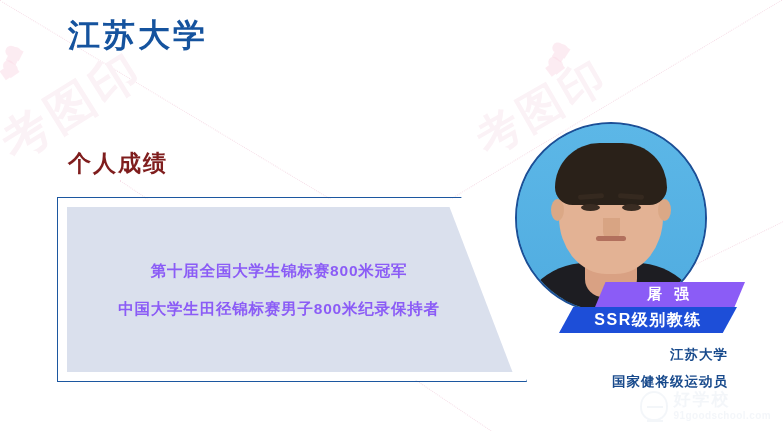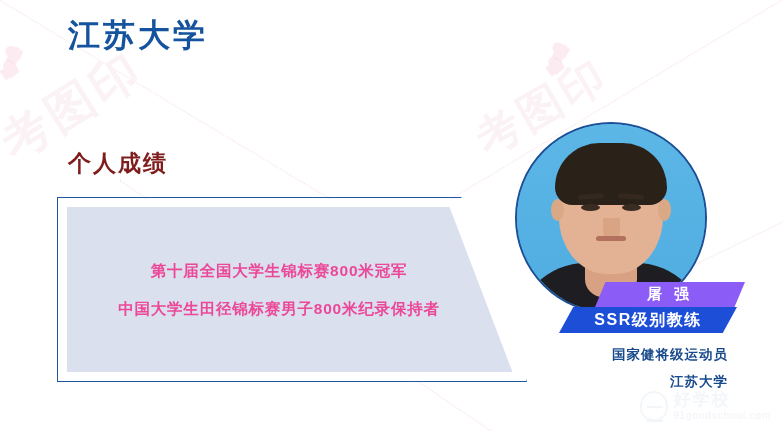--- a/index.html
+++ b/index.html
@@ -157,7 +157,7 @@
   .achv-line {
     font-size: 15.5px;
     font-weight: 700;
-    color: #ec4899;
+    color: #8b5cf6;
     letter-spacing: .8px;
     line-height: 1;
     margin: 11px 0;

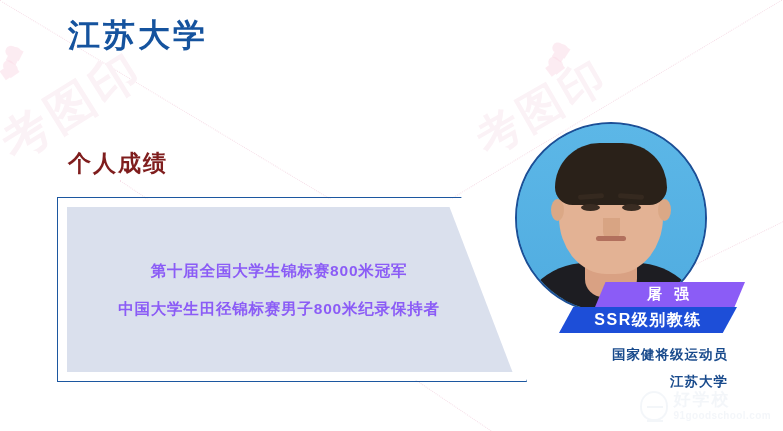--- a/index.html
+++ b/index.html
@@ -446,8 +446,8 @@
   </div>
 
   <div class="coach-meta">
+    <div>江苏大学</div>
     <div>国家健将级运动员</div>
-    <div>江苏大学</div>
   </div>
 
   <div class="site-wm">

